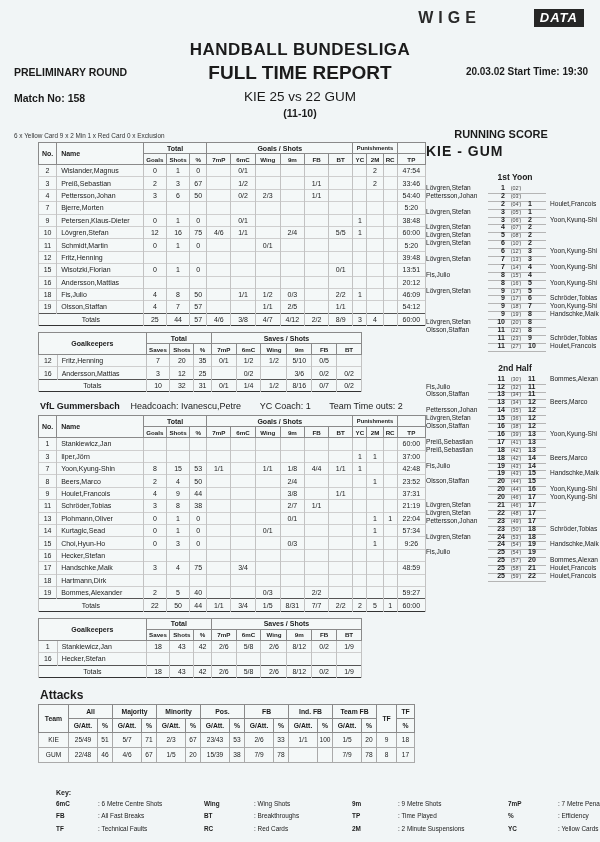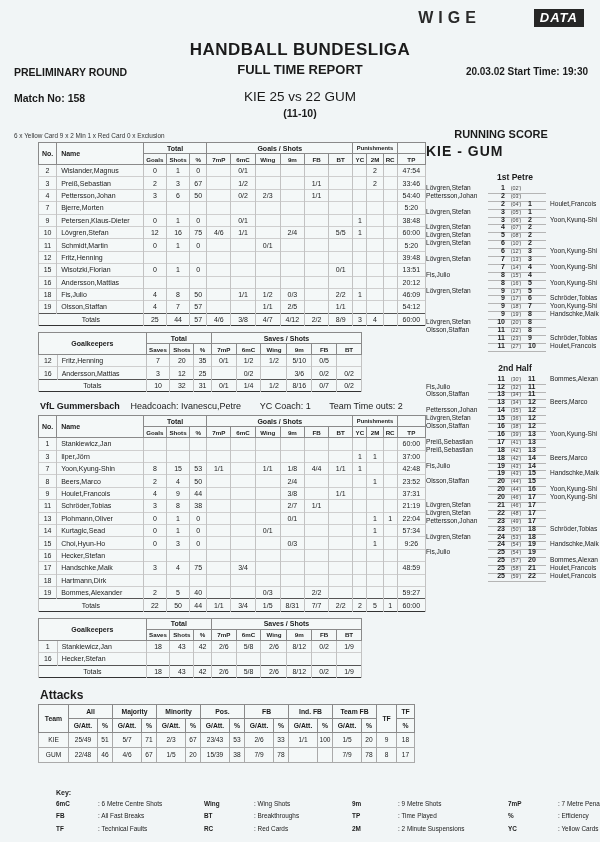--- a/index.html
+++ b/index.html
@@ -15,7 +15,7 @@
            font-size:17px;font-weight:bold;letter-spacing:.5px;}
   .h-round{position:absolute;top:66px;left:14px;font-size:10.5px;font-weight:bold;}
   .h-report{position:absolute;top:62px;left:0;width:100%;text-align:center;
-            font-size:13px;font-weight:bold;}
+            font-size:19px;font-weight:bold;}
   .h-date{position:absolute;top:66px;right:12px;font-size:10px;font-weight:bold;}
   .h-match{position:absolute;top:92px;left:14px;font-size:10.5px;font-weight:bold;}
   .h-score{position:absolute;top:89px;left:0;width:100%;text-align:center;

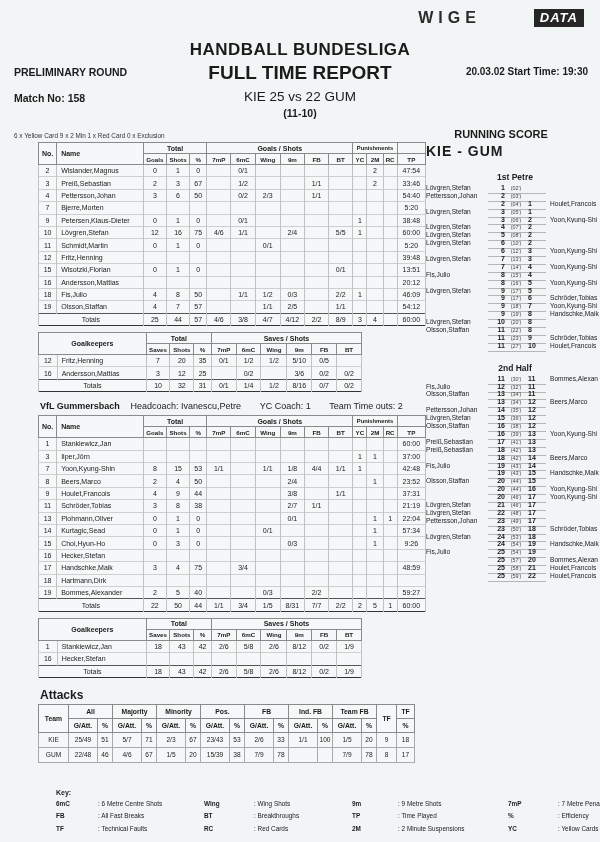--- a/index.html
+++ b/index.html
@@ -980,7 +980,7 @@
   <div class="rs">
     <div class="rs-title">RUNNING SCORE</div>
     <div class="rs-sub">KIE  -  GUM</div>
-    <div class="half-label">1st Petre</div>
+    <div class="half-label">1st Yoon</div>
     <div>
 
         <div class="rs-row">

